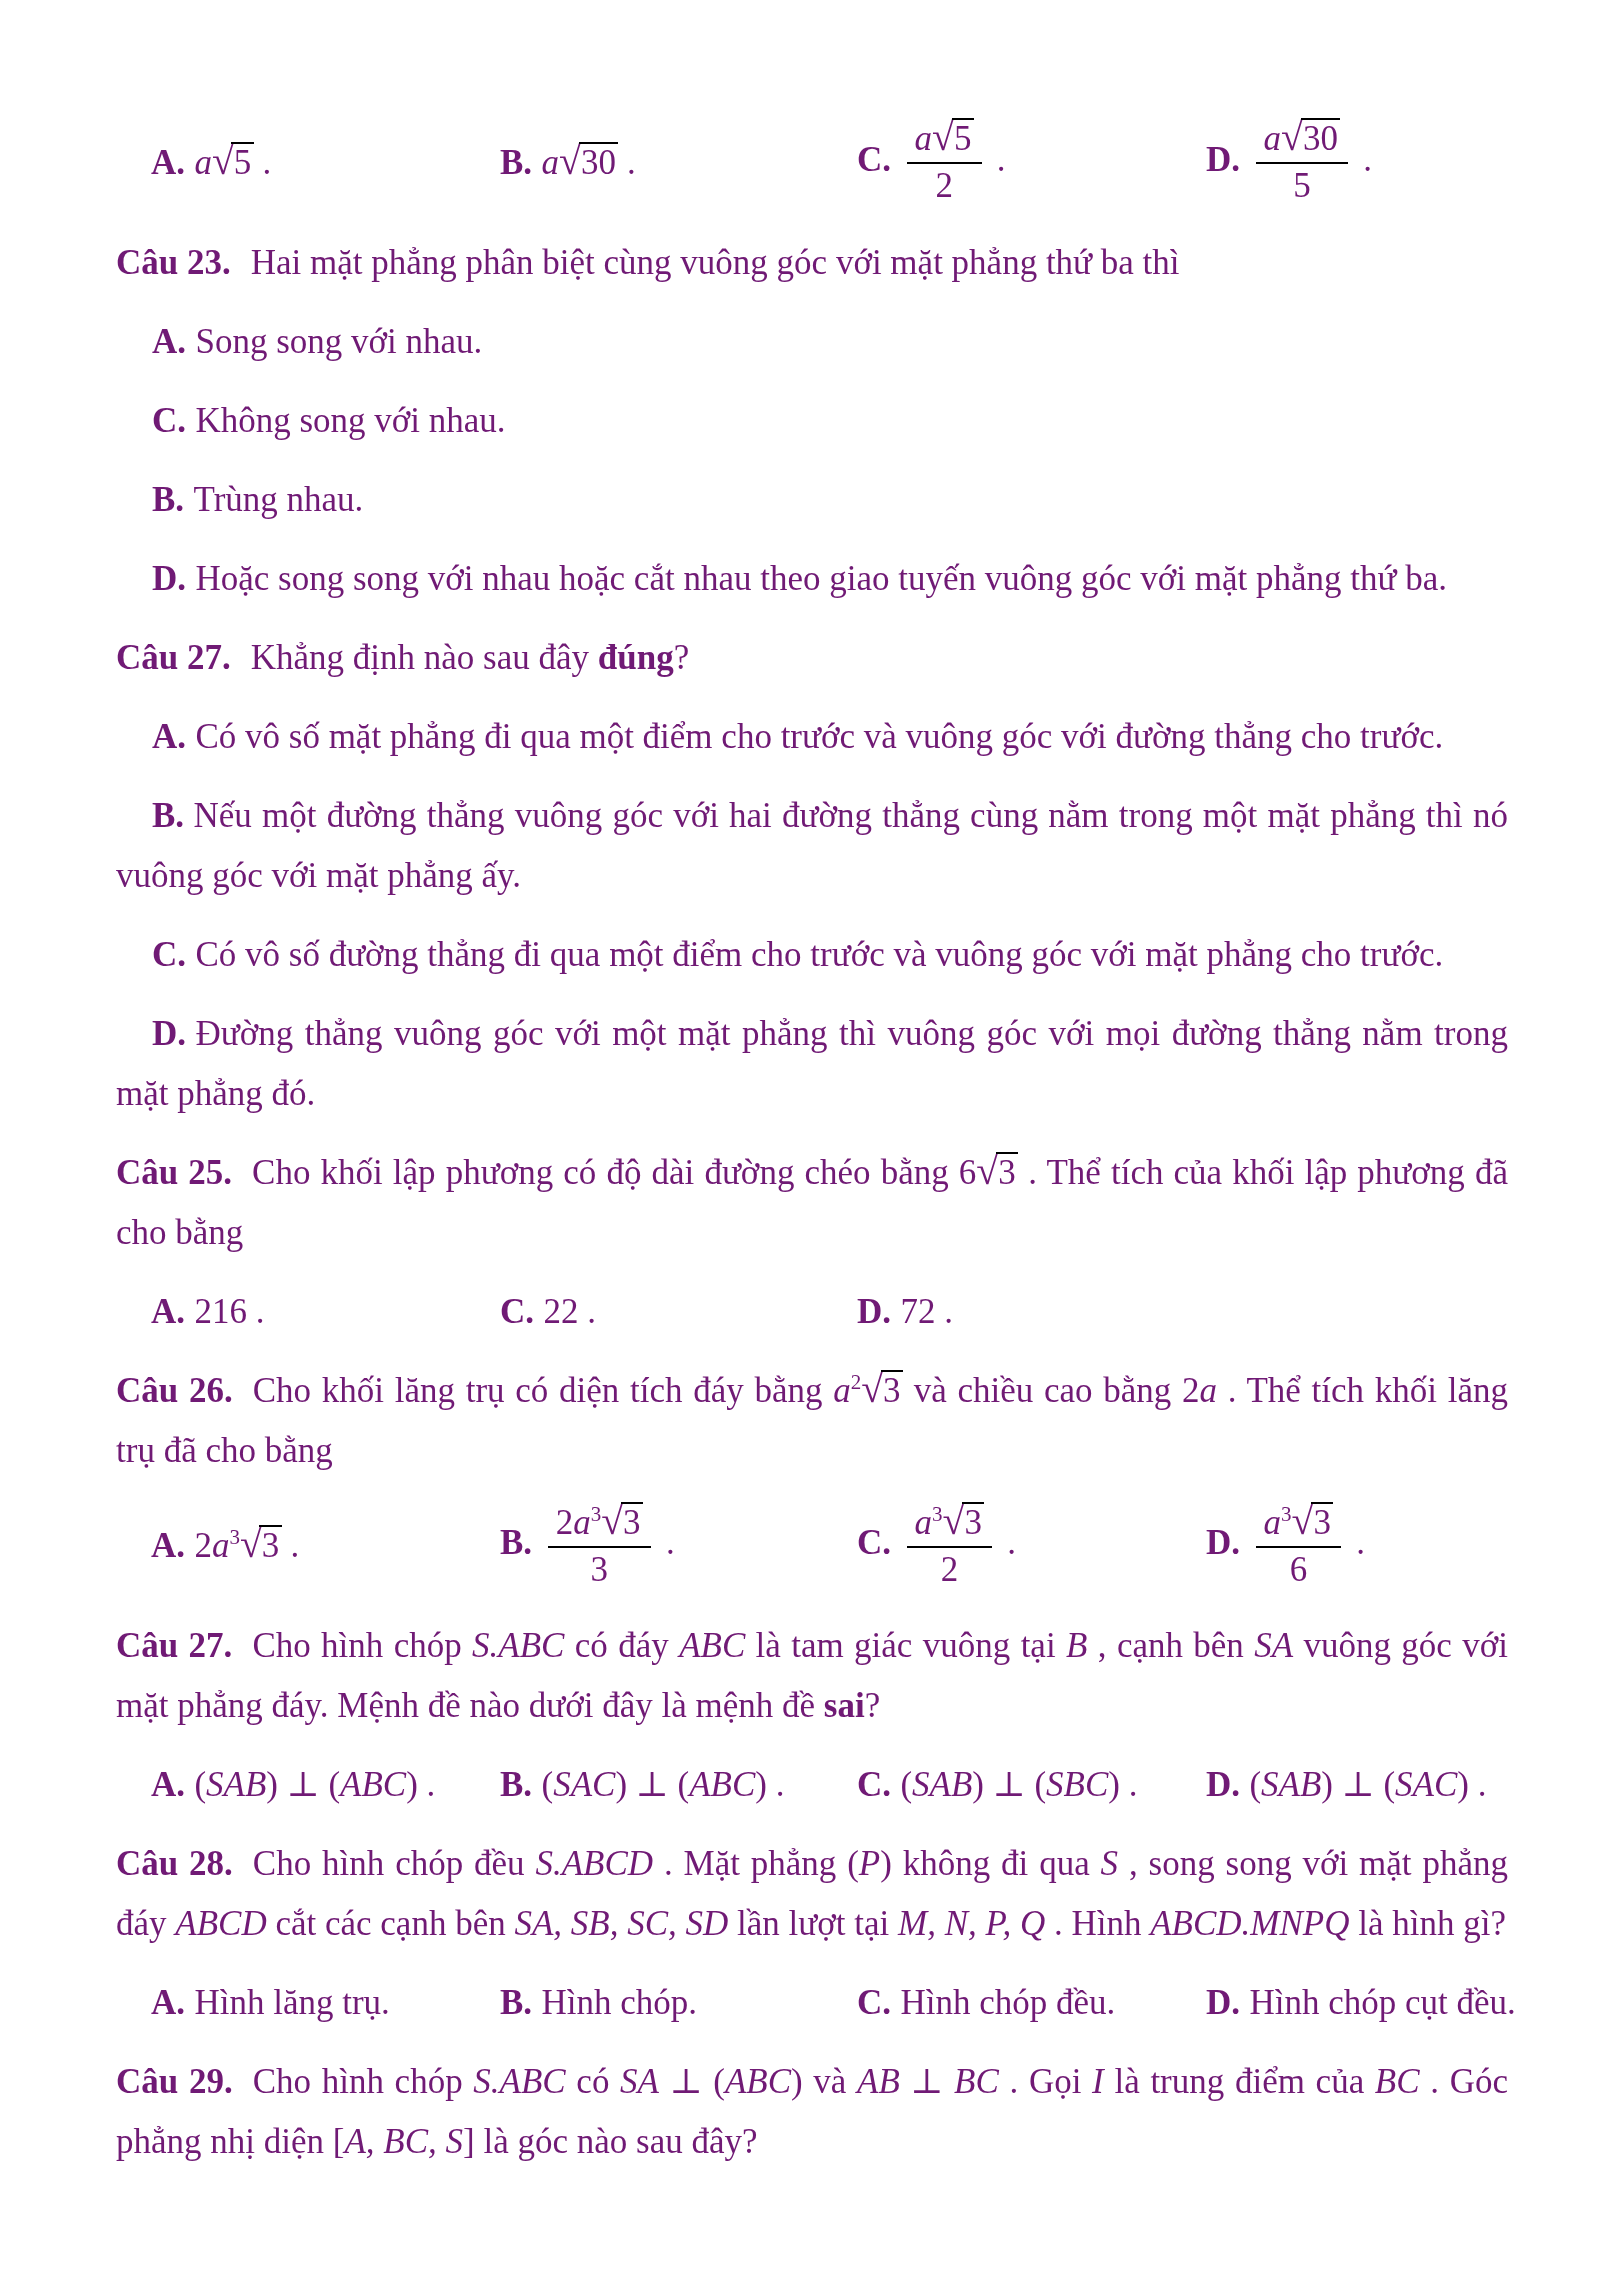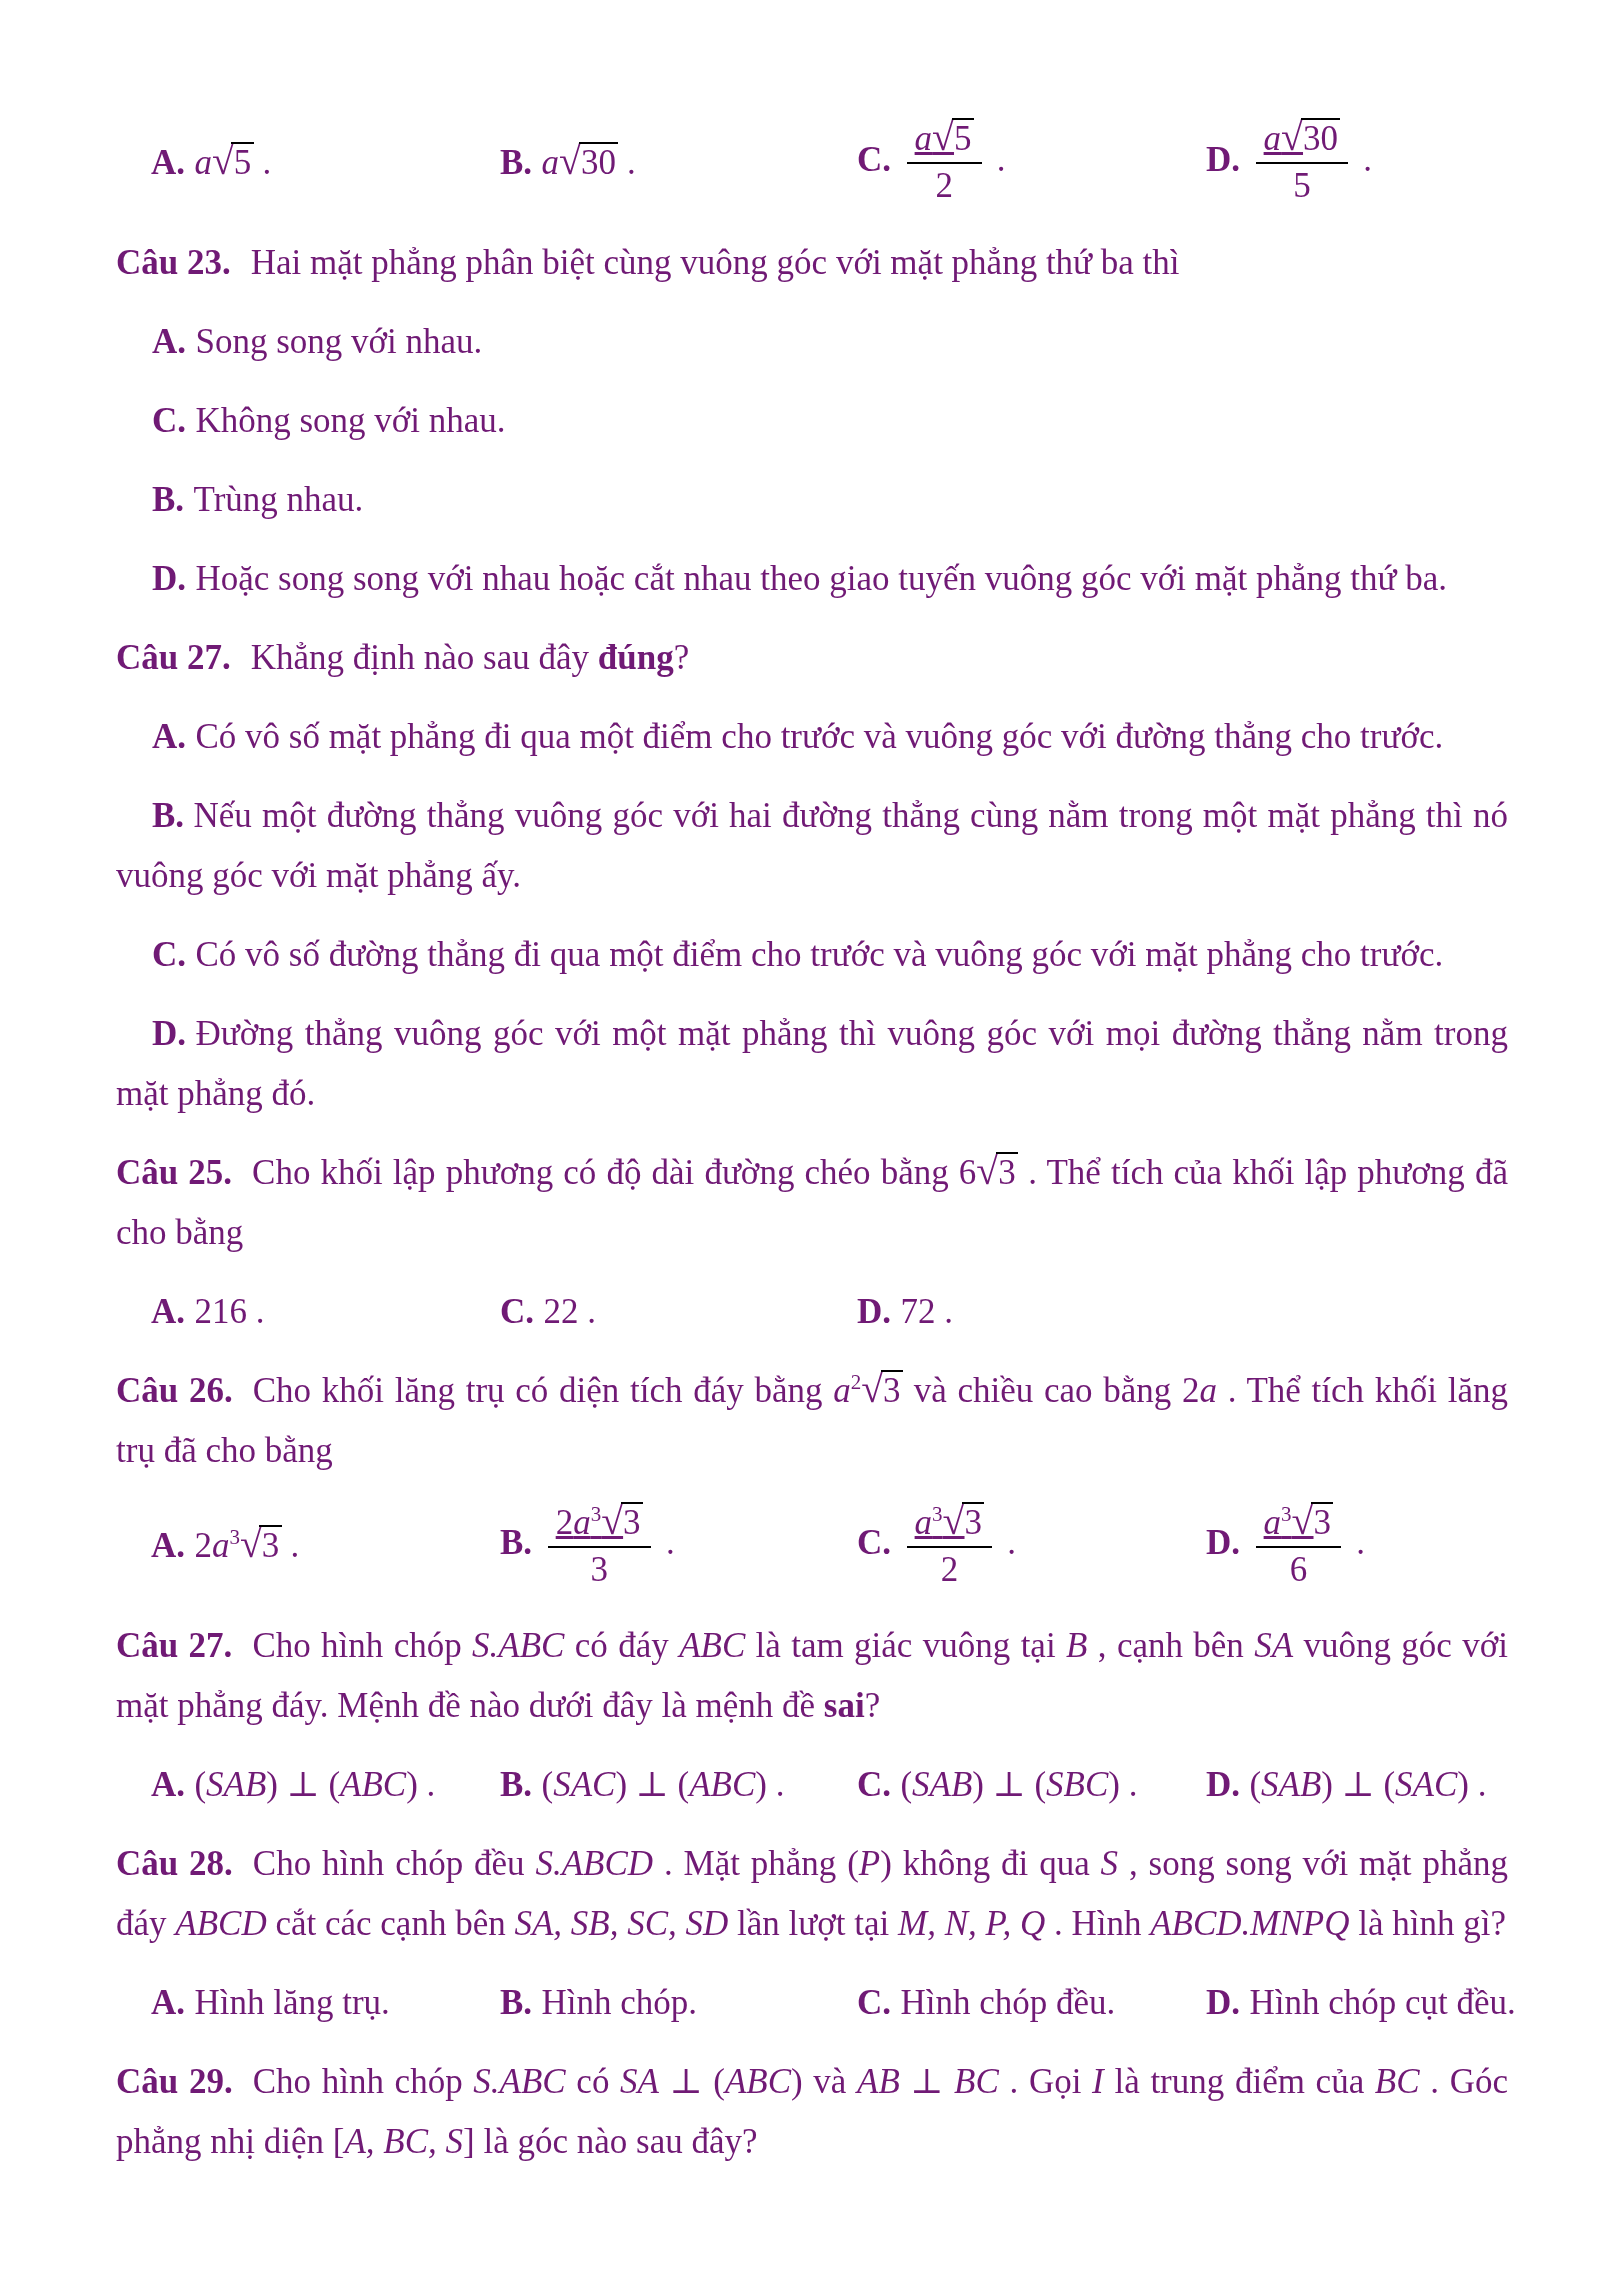--- a/index.html
+++ b/index.html
@@ -54,7 +54,7 @@
     line-height: 1.15;
     text-indent: 0;
   }
-  .frac .num { border-bottom: 2.4px solid #000; padding: 0 7.9px 2.4px 7.9px; white-space: nowrap; text-decoration: underline; }
+  .frac .num { border-bottom: 2.4px solid #000; padding: 0 7.9px 2.4px 7.9px; white-space: nowrap; }
   .frac .den { padding-top: 2.4px; }
   .sqrt { white-space: nowrap; text-indent: 0; }
   .rsign { font-size: 1.14em; line-height: 0; }

